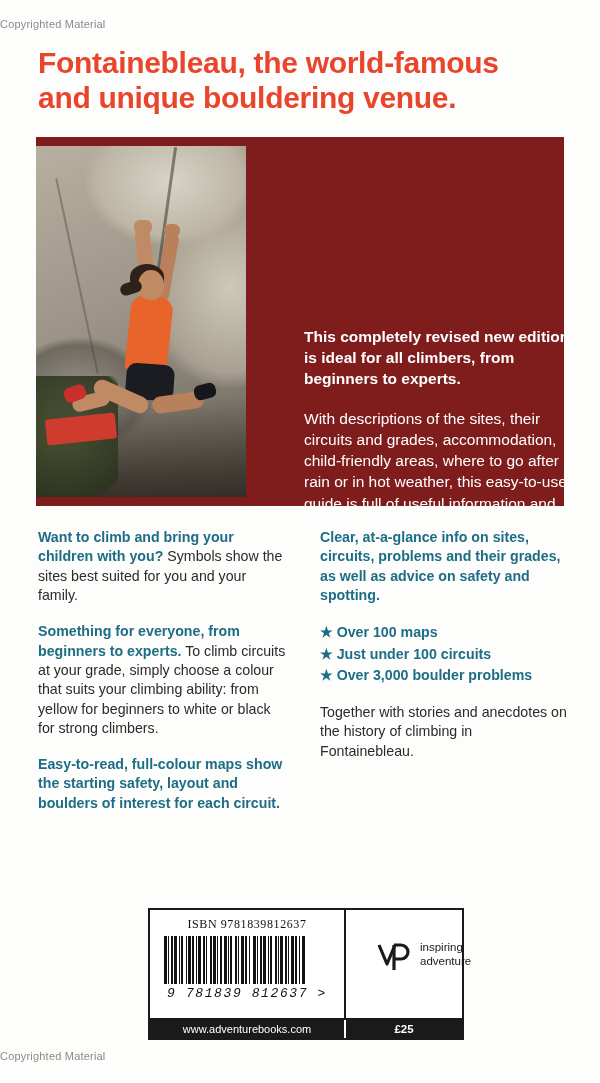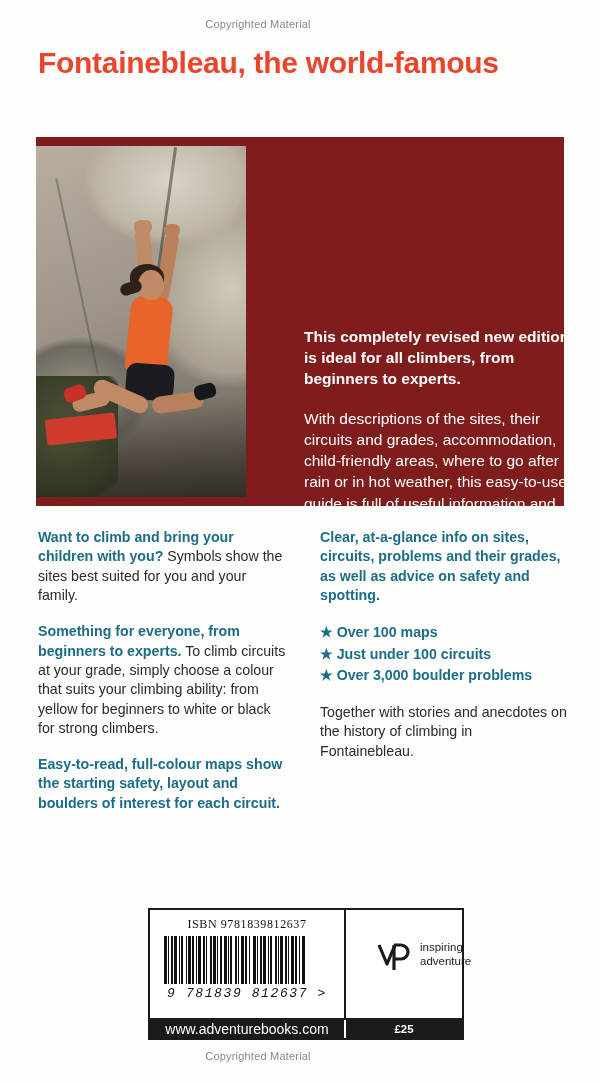--- a/index.html
+++ b/index.html
@@ -21,7 +21,7 @@
   .copyright-top, .copyright-bottom {
     position: absolute;
     left: 0; width: 516px;
-    text-align: center;
+    text-align: left;
     font-size: 11px;
     color: #8a8a8a;
     letter-spacing: 0.2px;

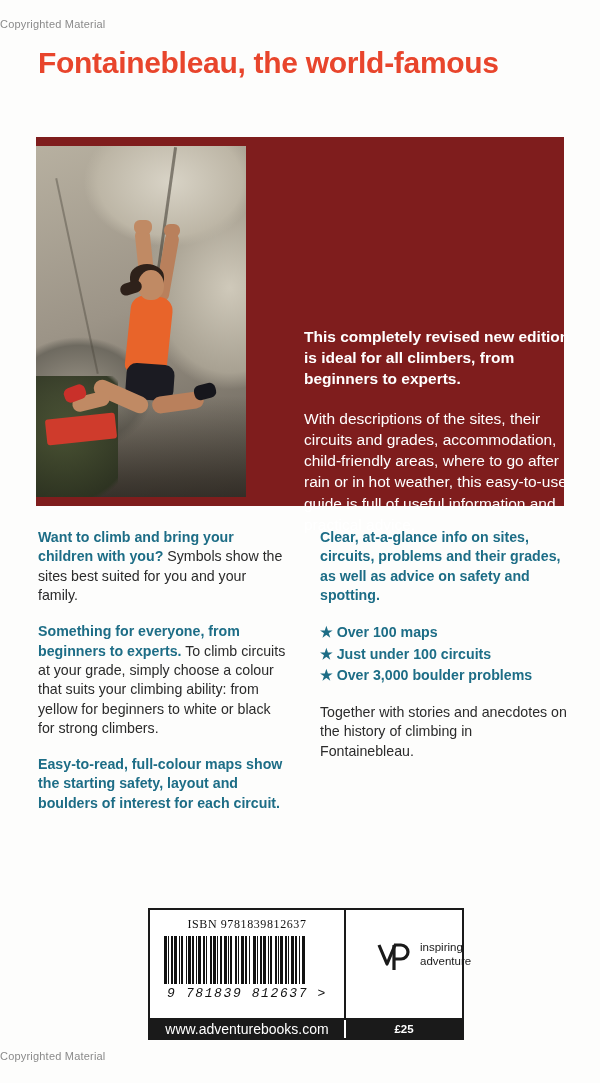--- a/index.html
+++ b/index.html
@@ -264,6 +264,7 @@
 
   <div class="headline">
     <span>Fontainebleau, the world-famous</span>
+    <span class="line2">and unique bouldering venue.</span>
   </div>
 
   <div class="red-panel">

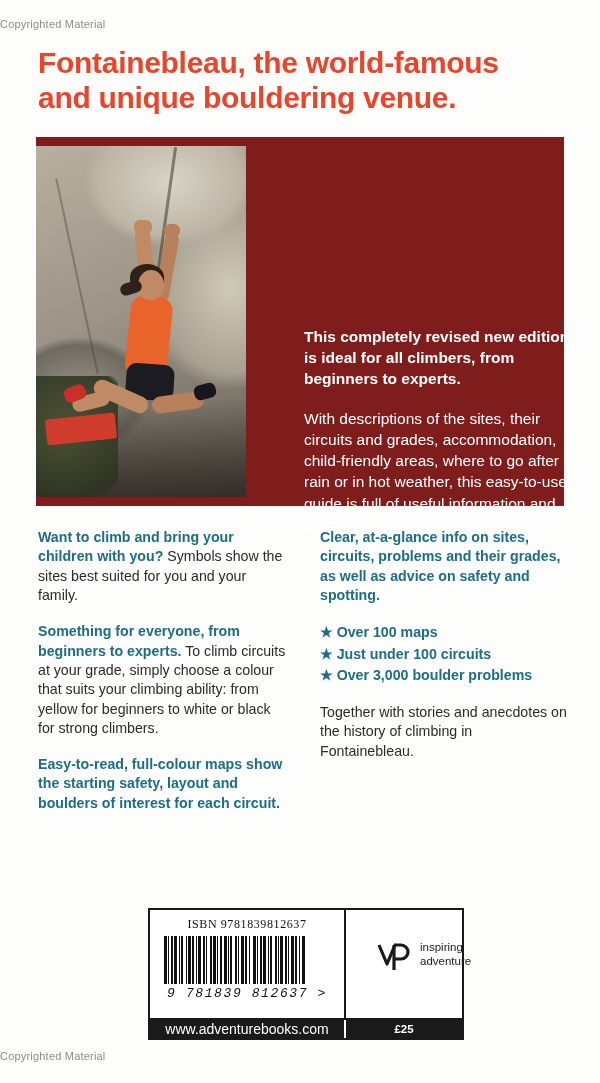--- a/index.html
+++ b/index.html
@@ -249,7 +249,7 @@
     display: flex;
   }
   .isbn-url, .isbn-price {
-    color: #fff; font-size: 14px;
+    color: #fff; font-size: 11px;
     display: flex; align-items: center; justify-content: center;
   }
   .isbn-url { width: 196px; border-right: 2px solid #fff; }

